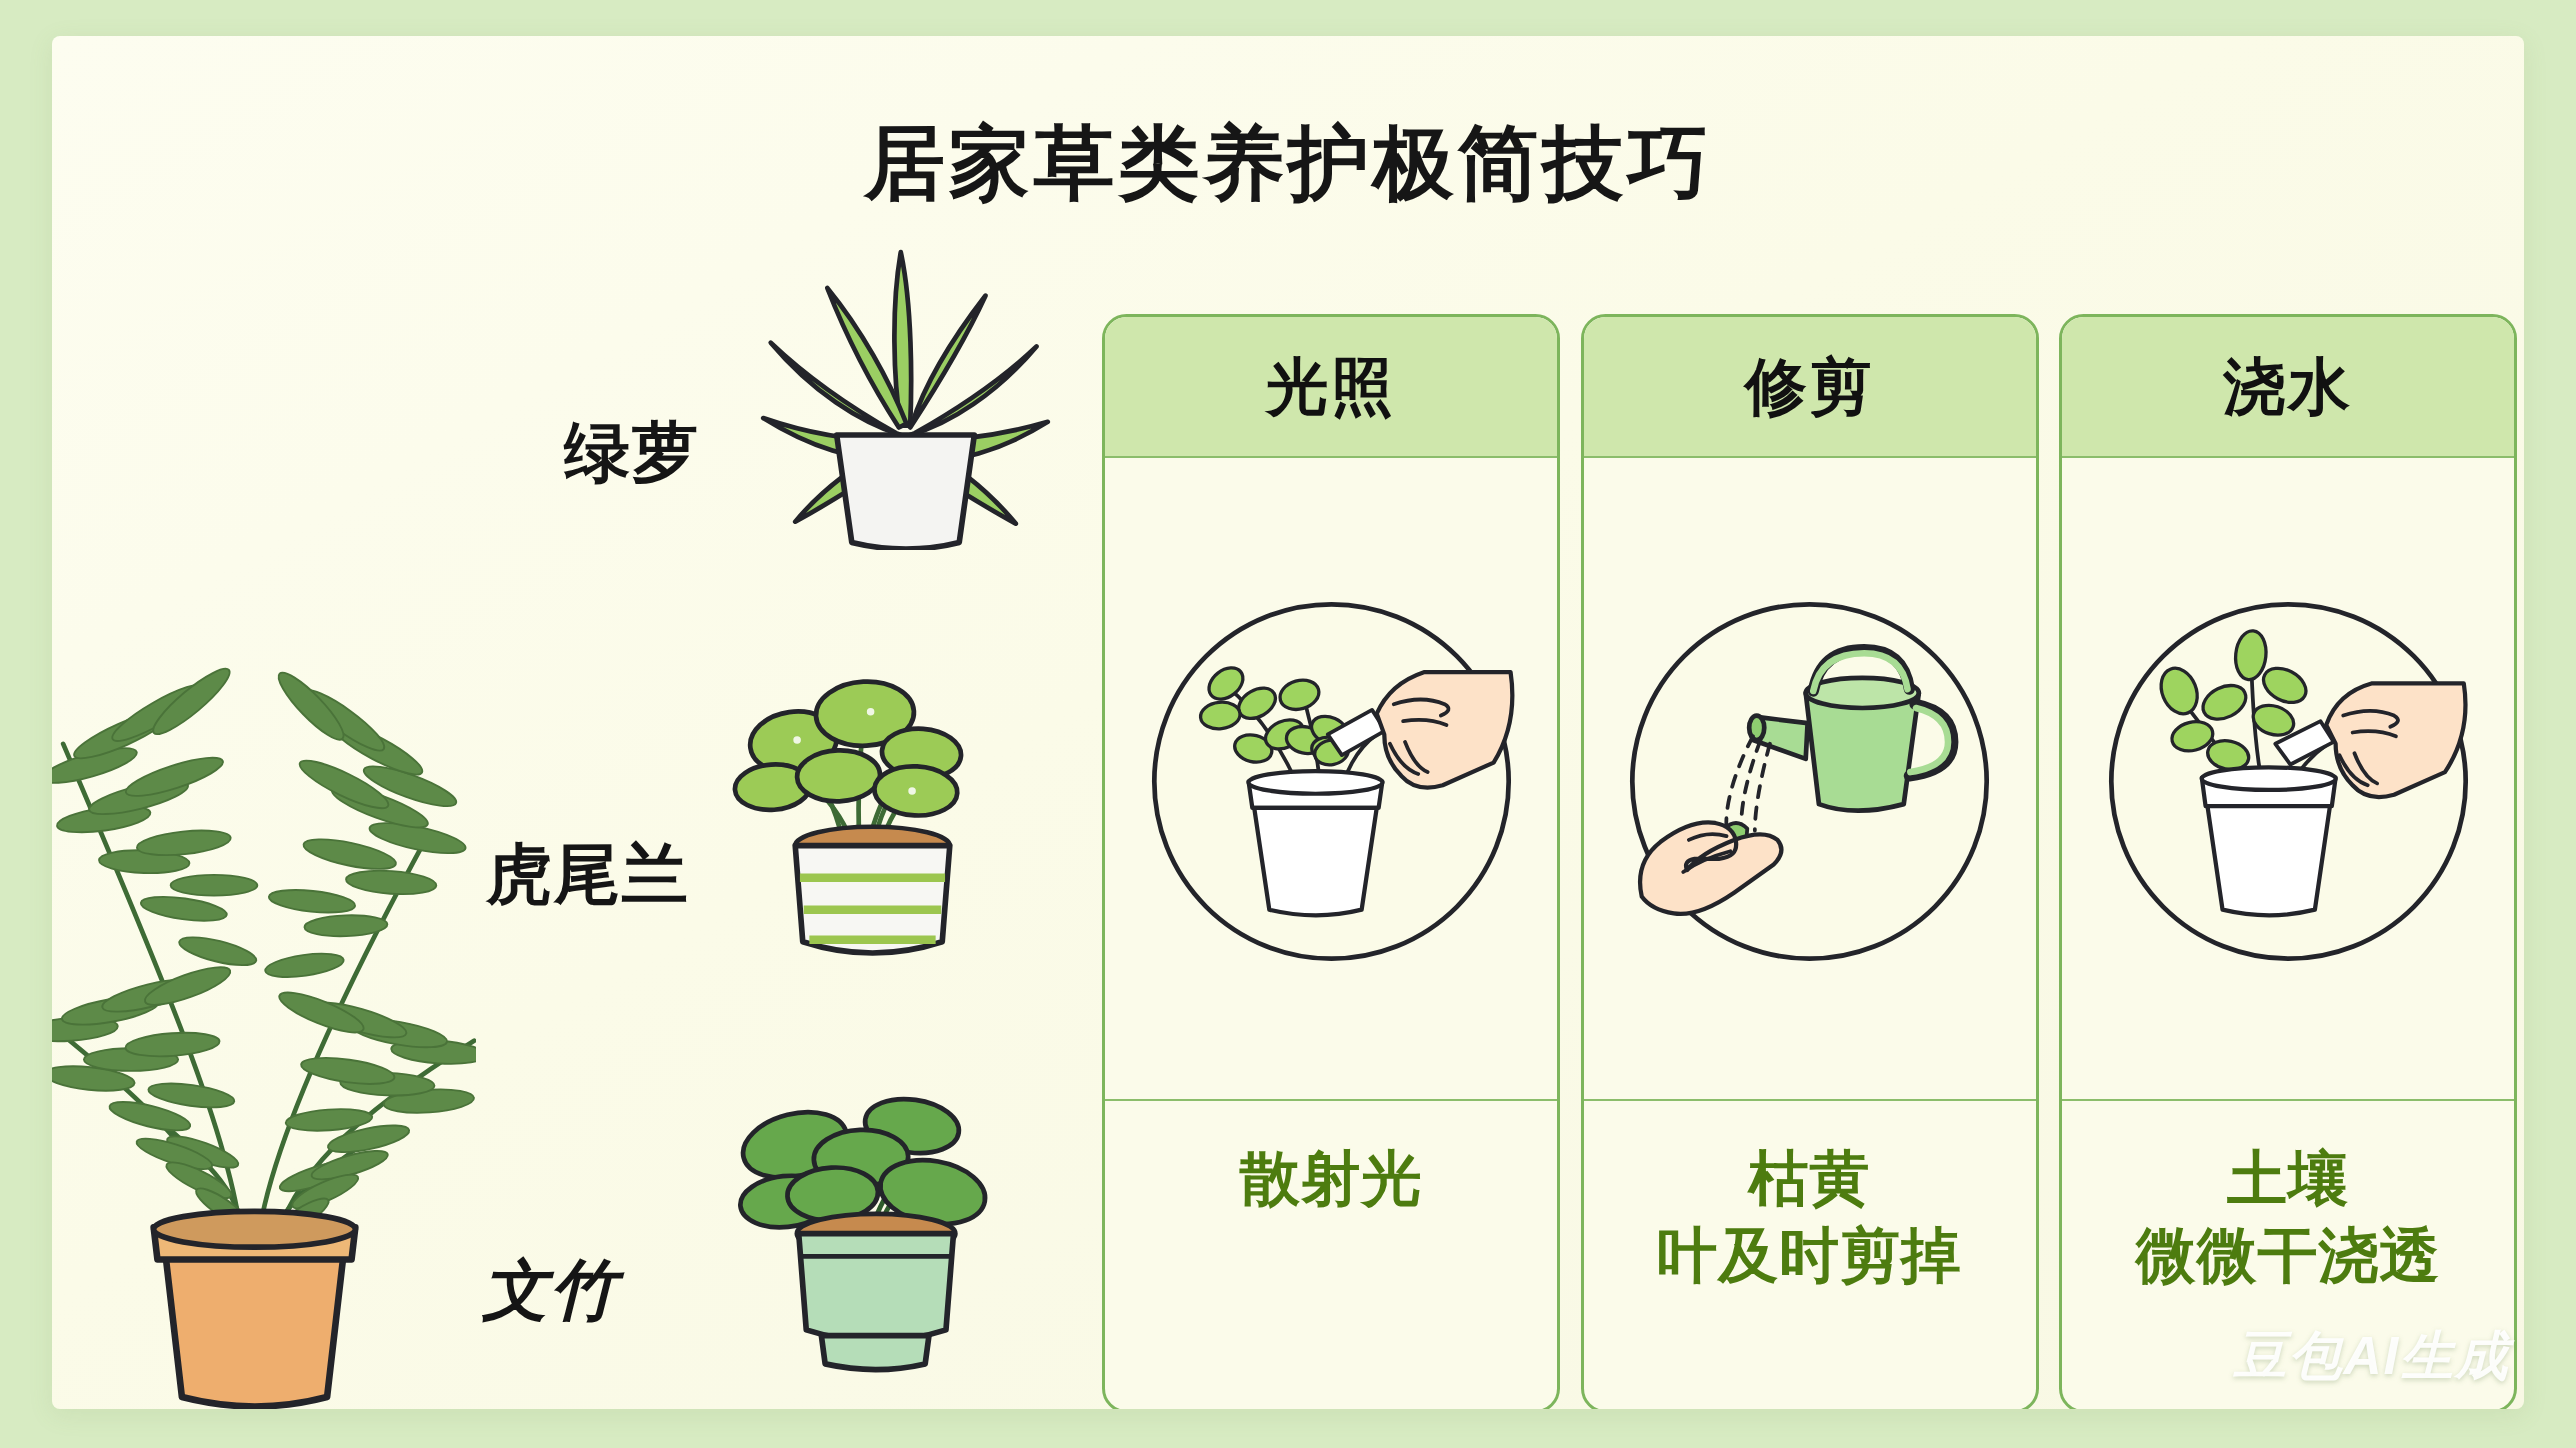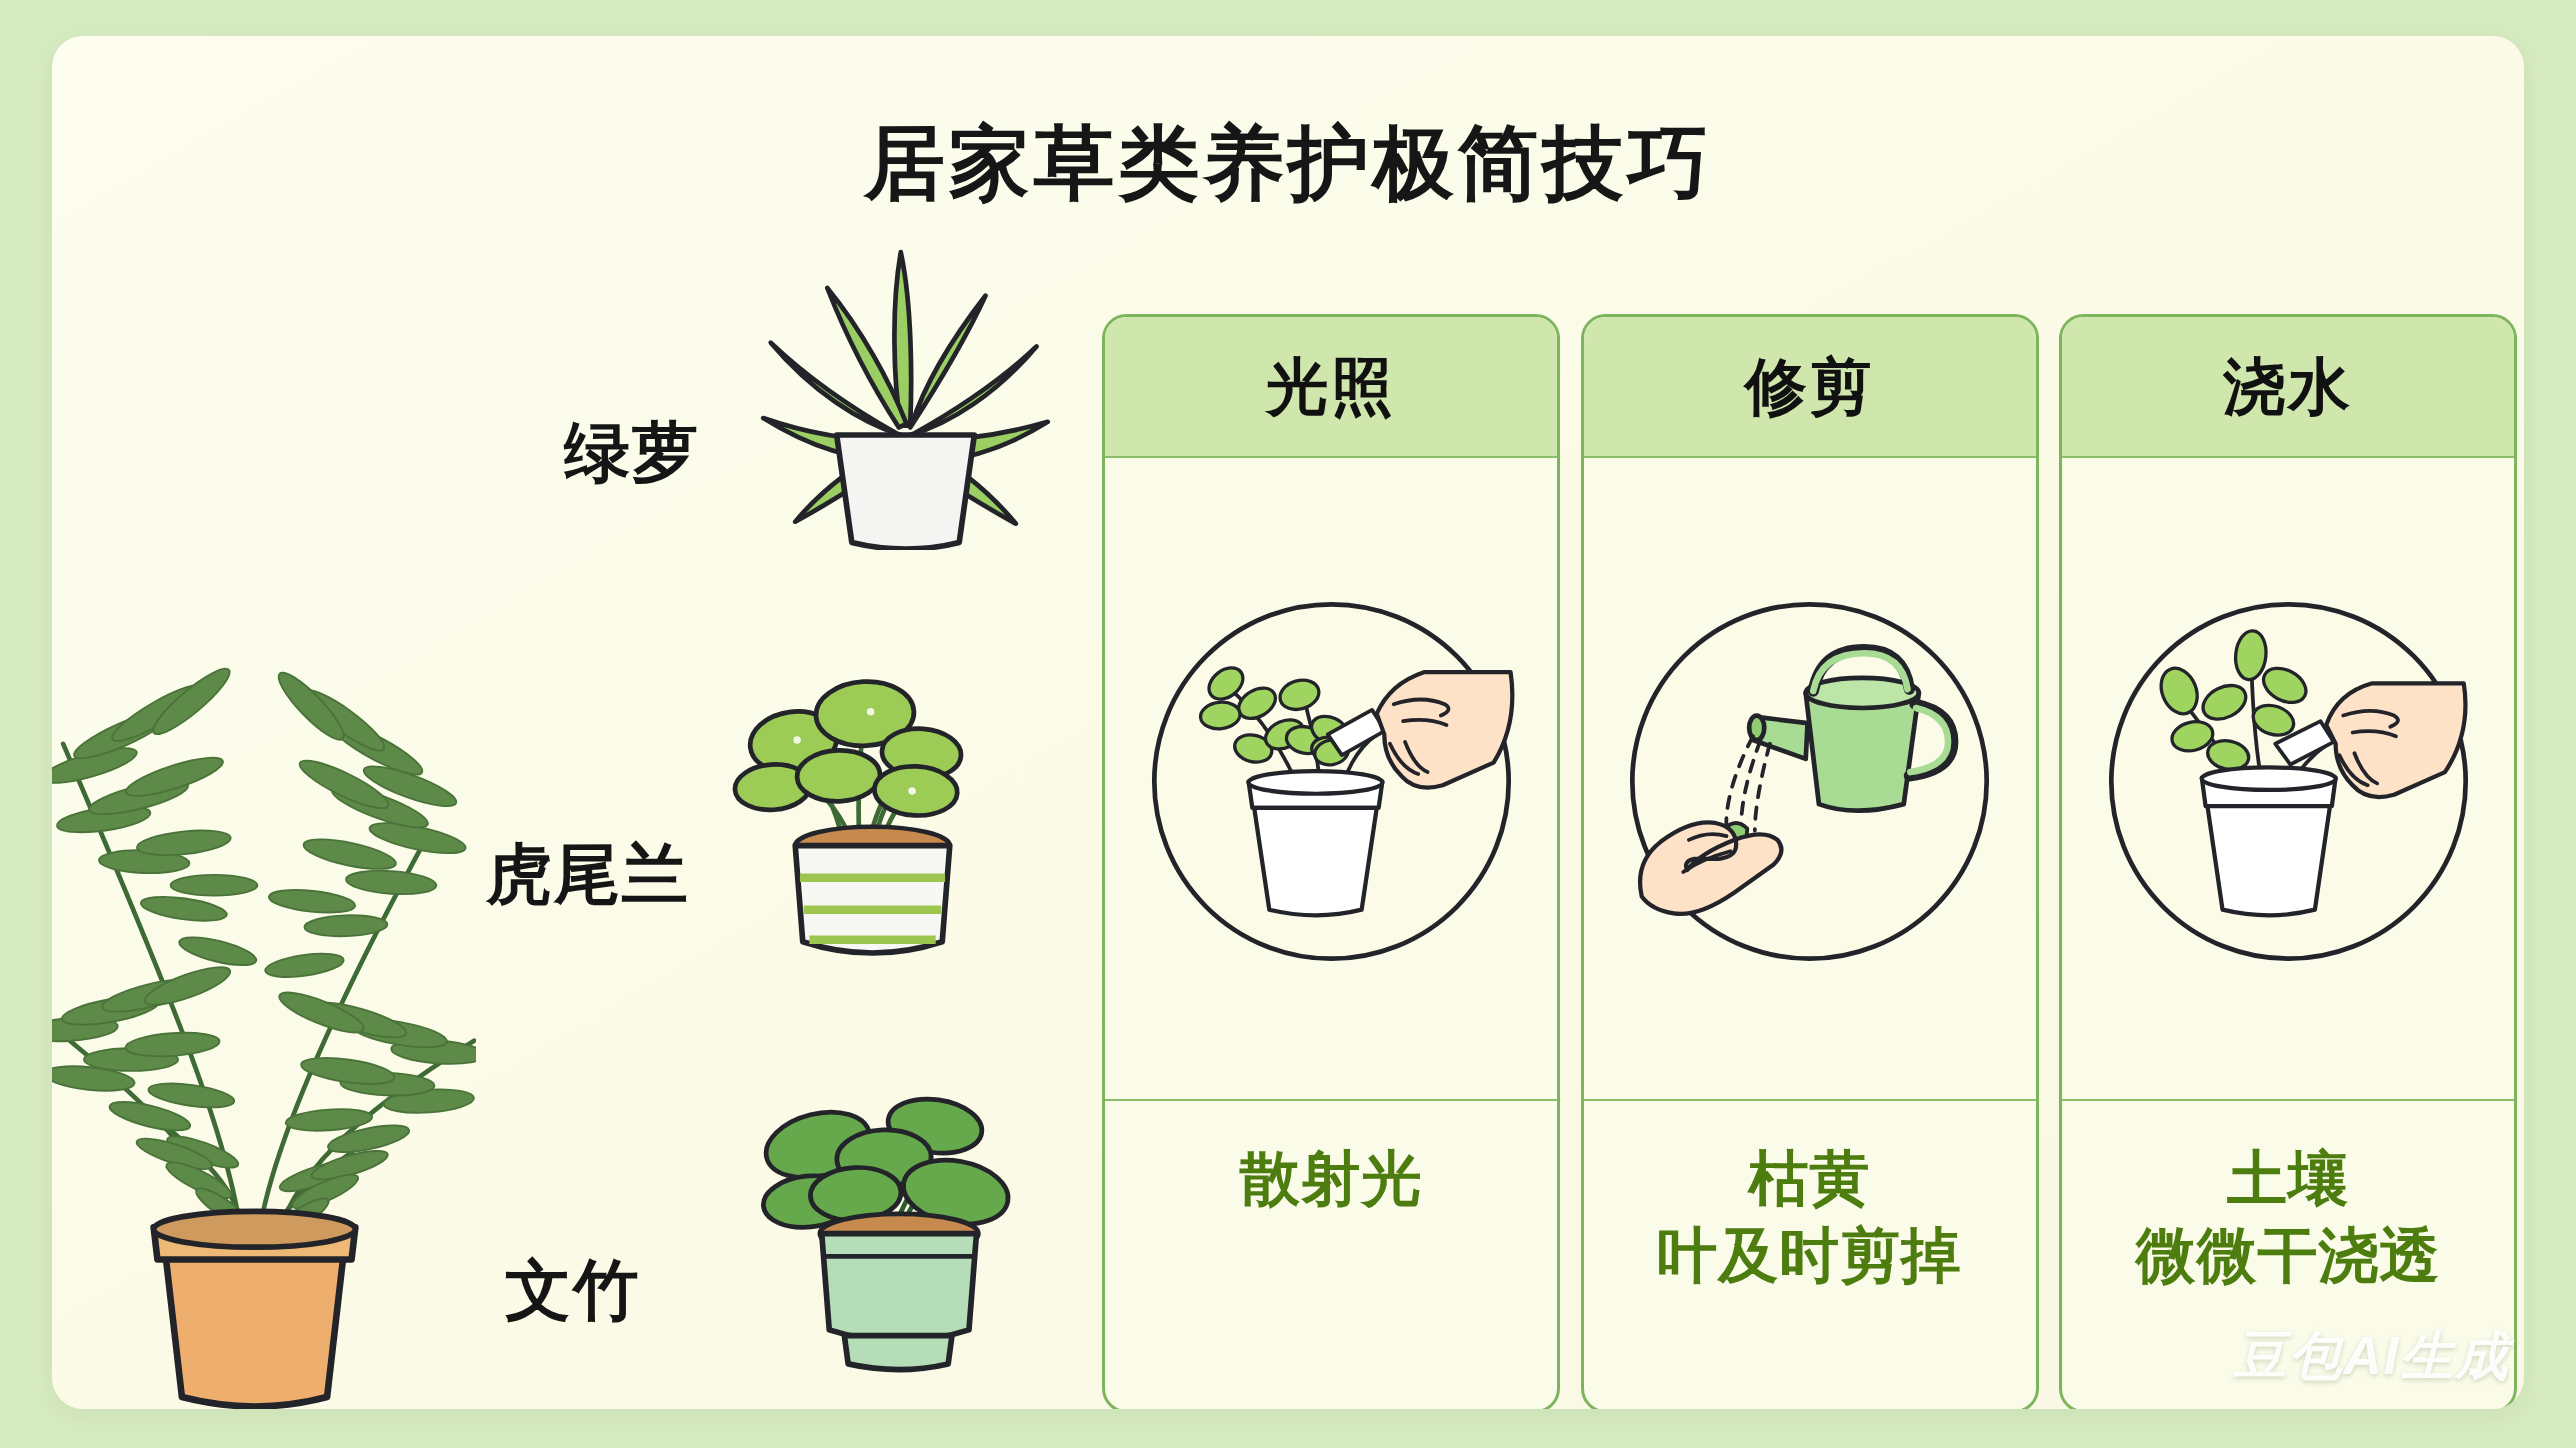--- a/index.html
+++ b/index.html
@@ -17,7 +17,7 @@
     left:52px; top:36px;
     width:2472px; height:1373px;
     background:linear-gradient(150deg,#fdfdf0 0%,#fbfbe8 45%,#f8f8e4 100%);
-    border-radius:31px;
+    border-radius:8px;
     box-shadow:0 5.7px 24.5px rgba(120,150,90,.12);
     overflow:hidden;
   }

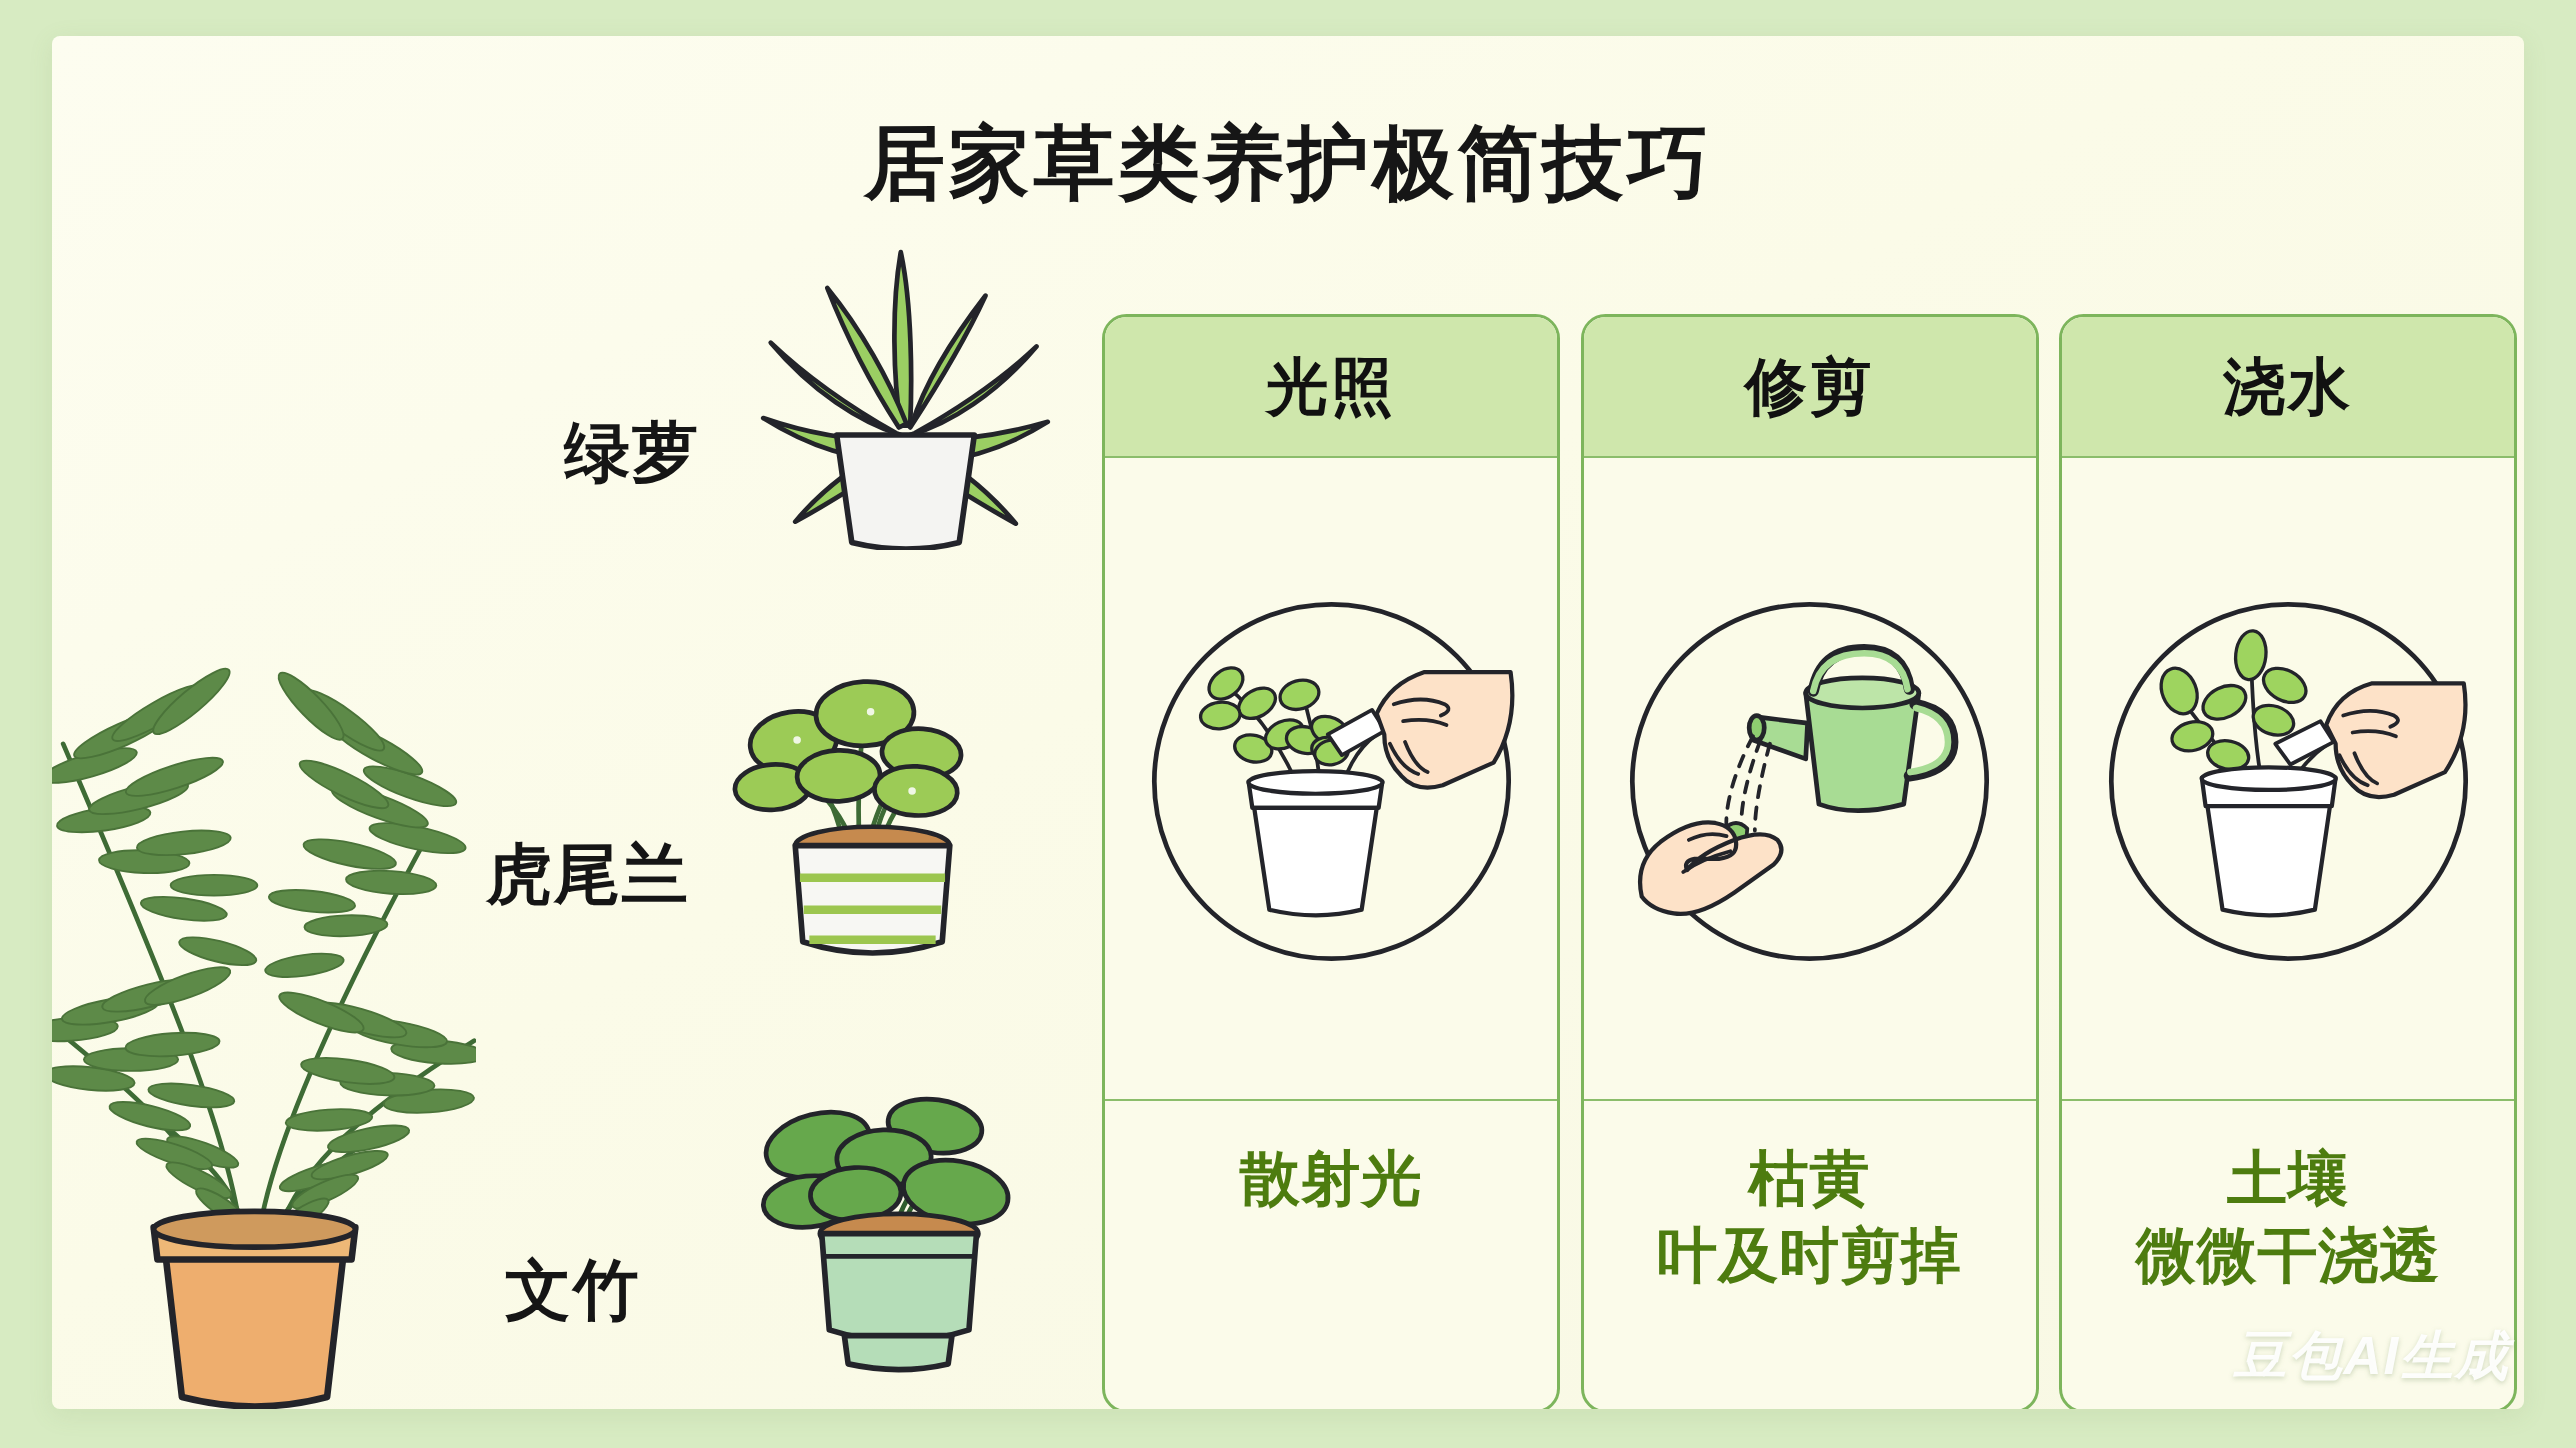--- a/index.html
+++ b/index.html
@@ -46,7 +46,7 @@
   .row-spider .plant-label{width:236px;text-align:center;padding-top:113px;}
   .row-pilea{left:434px;top:623px;}
   .row-pilea .plant-label{width:245px;text-align:left;padding-top:118px;}
-  .row-bamboo{left:453px;top:1005px;}
+  .row-bamboo{left:430px;top:1005px;font-style:italic;}
   .row-bamboo .plant-label{width:245px;text-align:left;padding-top:156px;}
 
   

